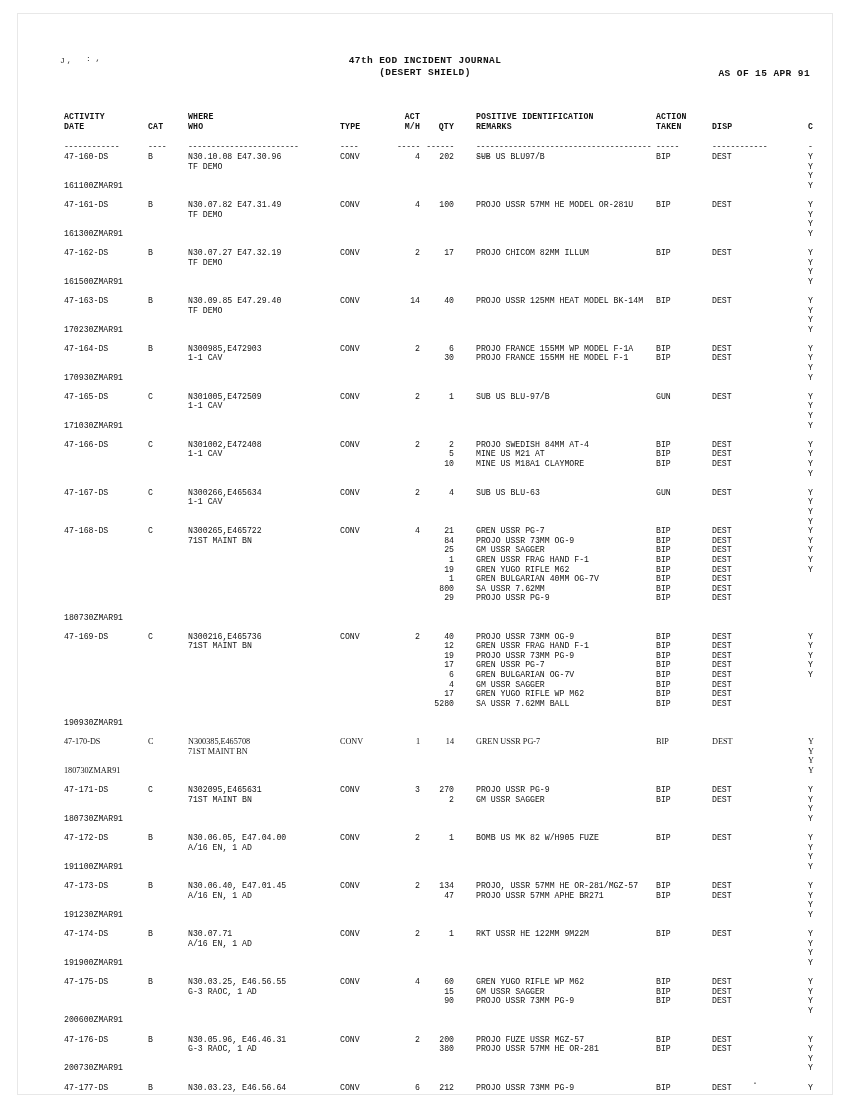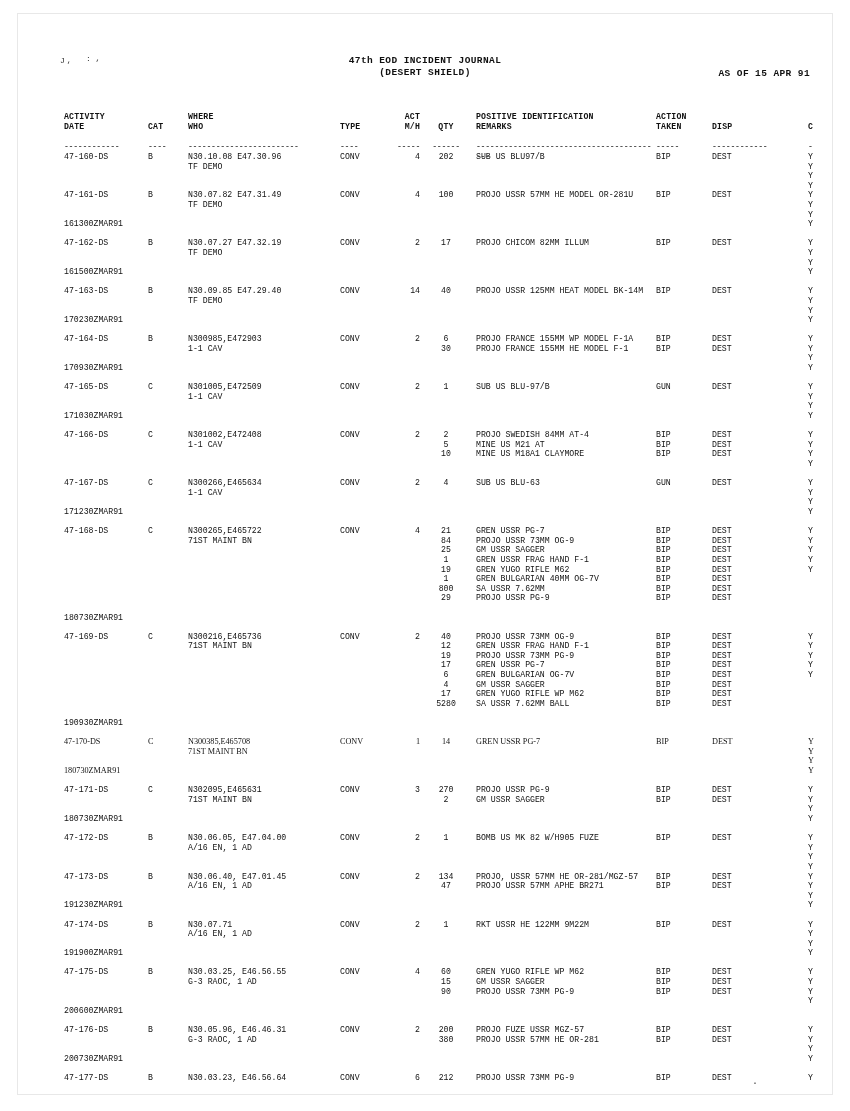--- a/index.html
+++ b/index.html
@@ -76,7 +76,7 @@
   .c-where  { position:absolute; left:140px; width:150px; }
   .c-type   { position:absolute; left:292px; width:44px; }
   .c-acth   { position:absolute; left:338px; width:34px; text-align:right;}
-  .c-qty    { position:absolute; left:378px; width:40px; text-align:center;}
+  .c-qty    { position:absolute; left:366px; width:40px; text-align:right;}
   .c-rem    { position:absolute; left:428px; width:178px; }
   .c-taken  { position:absolute; left:608px; width:42px; }
   .c-disp   { position:absolute; left:664px; width:62px; }

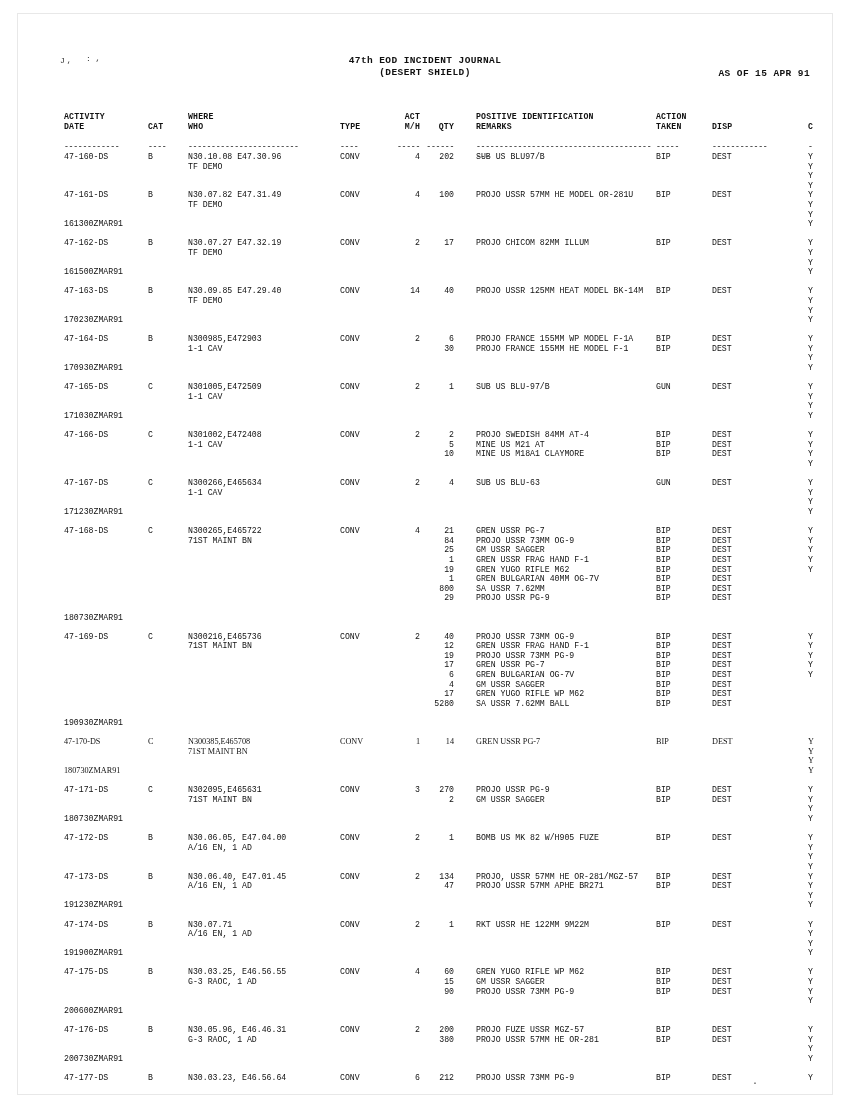--- a/index.html
+++ b/index.html
@@ -206,6 +206,9 @@
               <div class="c-where">TF DEMO</div>
             </div>
             <div class="line"></div>
+            <div class="line">
+              <div class="c-date">161100ZMAR91</div>
+            </div>
             <div class="line"></div>
             <div class="ylane" style="top: 0px;">
               <span class="yitem">Y</span>

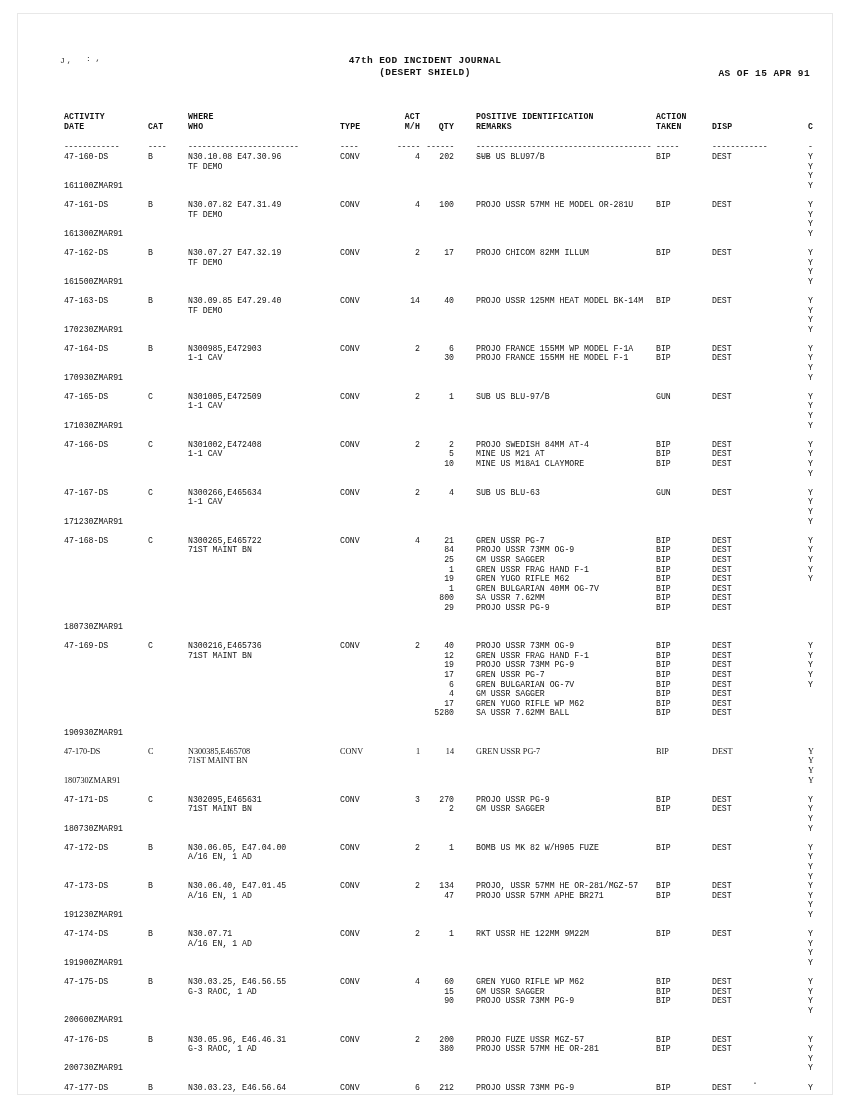--- a/index.html
+++ b/index.html
@@ -406,9 +406,6 @@
               <div class="c-where">1-1 CAV</div>
             </div>
             <div class="line"></div>
-            <div class="line">
-              <div class="c-date">171230ZMAR91</div>
-            </div>
             <div class="line"></div>
             <div class="ylane" style="top: 0px;">
               <span class="yitem">Y</span>

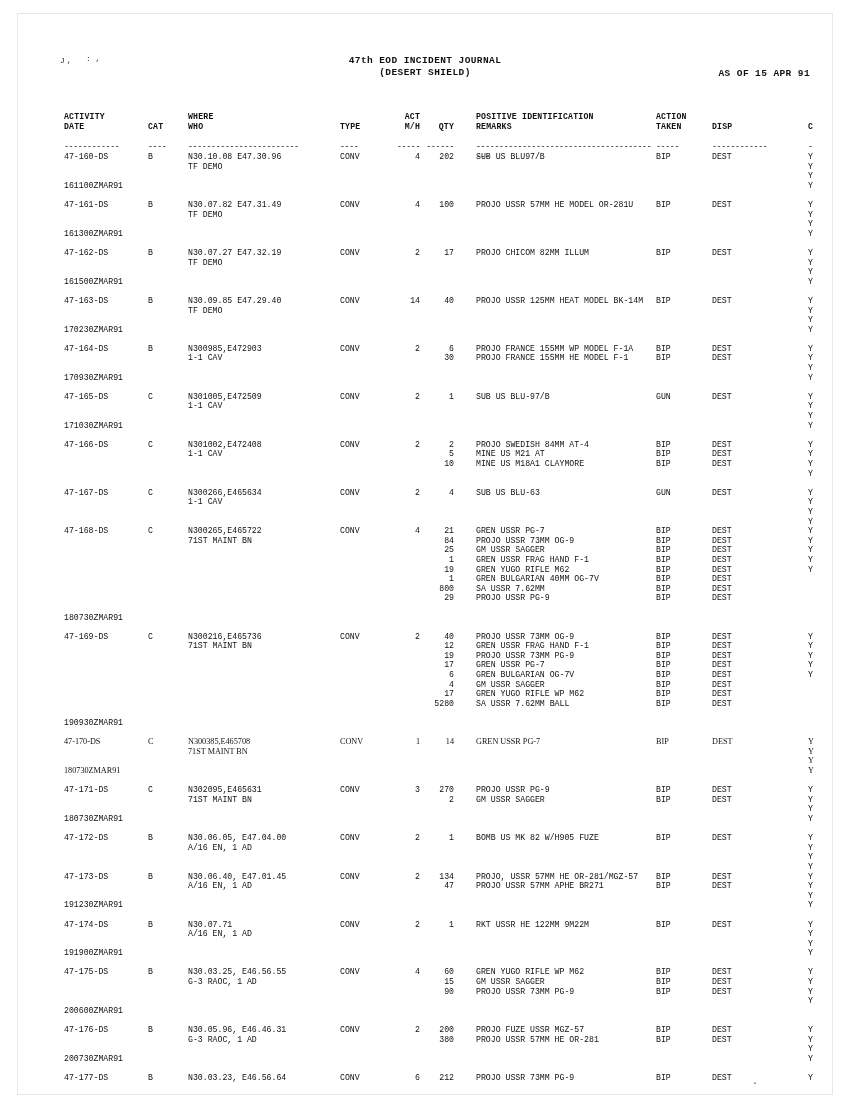--- a/index.html
+++ b/index.html
@@ -624,6 +624,9 @@
               <div class="c-where">A/16 EN, 1 AD</div>
             </div>
             <div class="line"></div>
+            <div class="line">
+              <div class="c-date">191100ZMAR91</div>
+            </div>
             <div class="line"></div>
             <div class="ylane" style="top: 0px;">
               <span class="yitem">Y</span>

